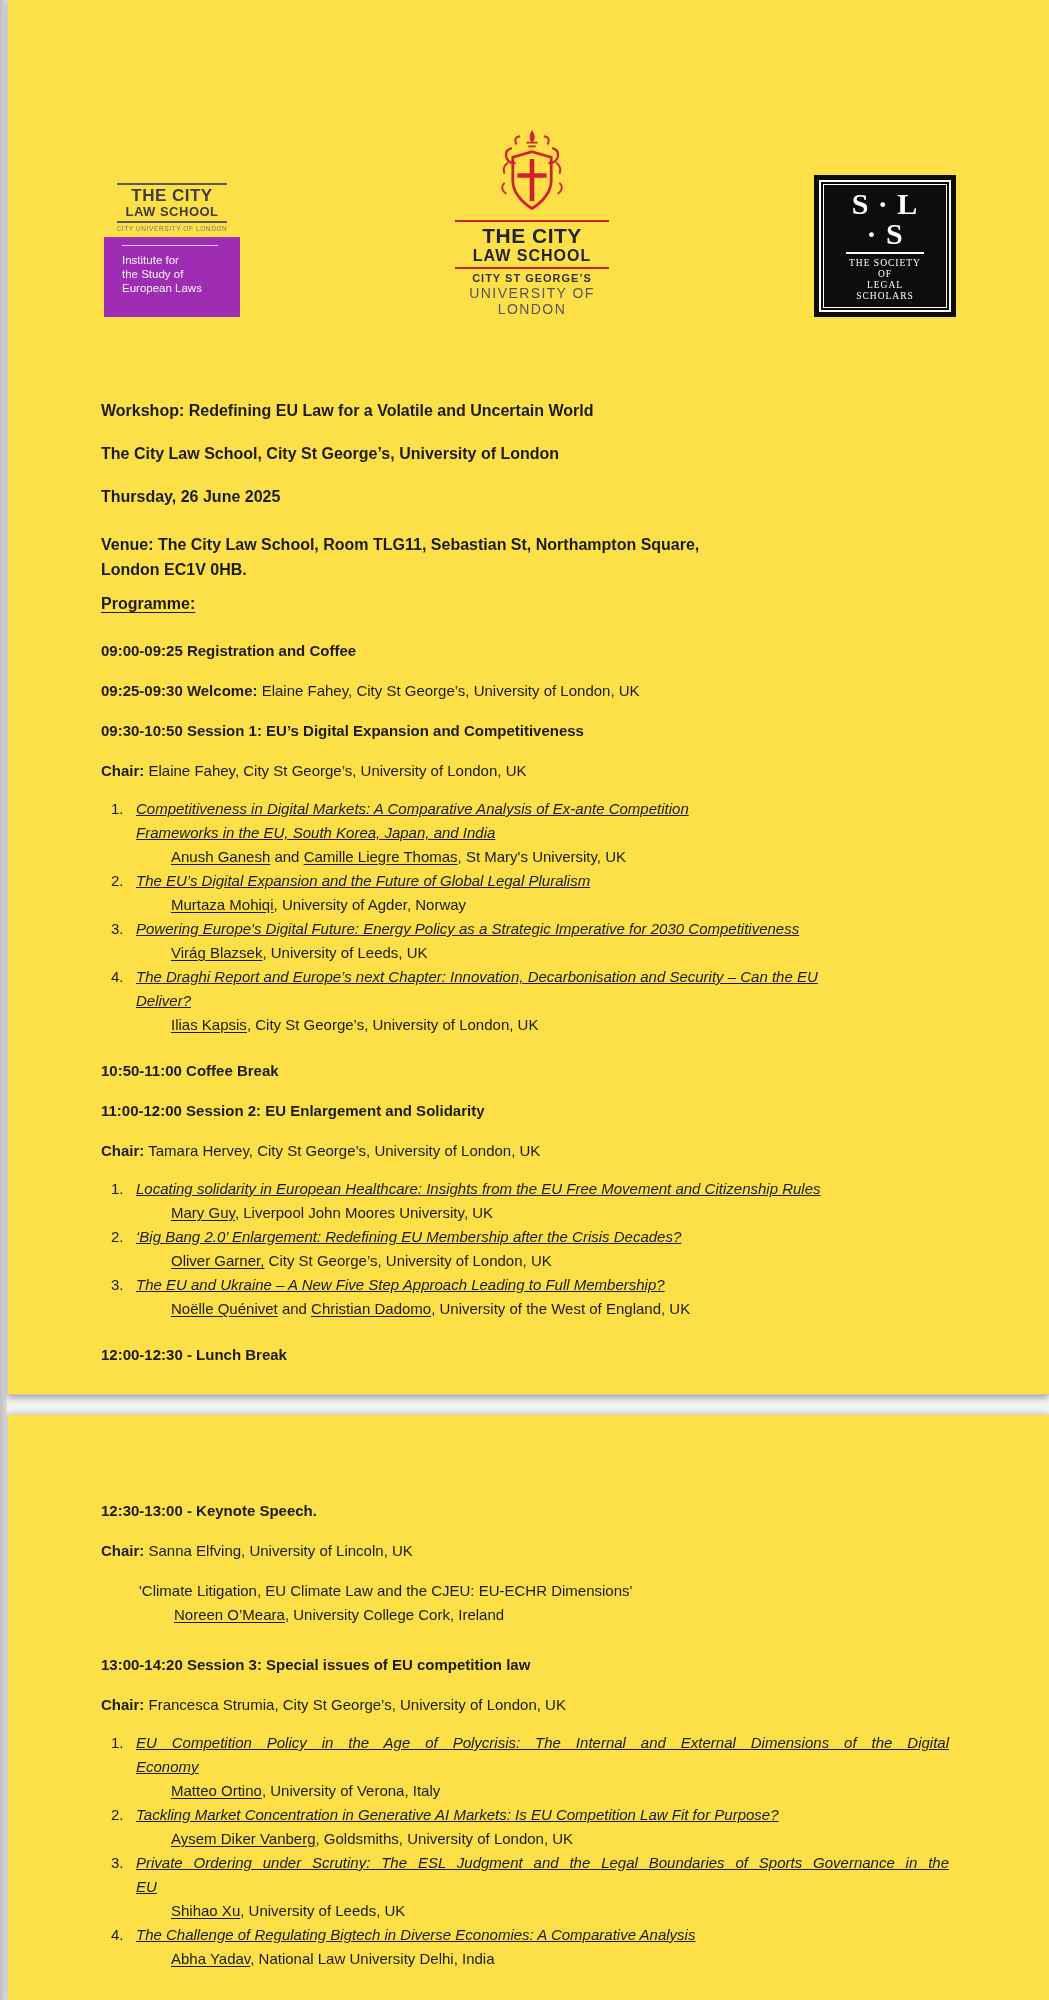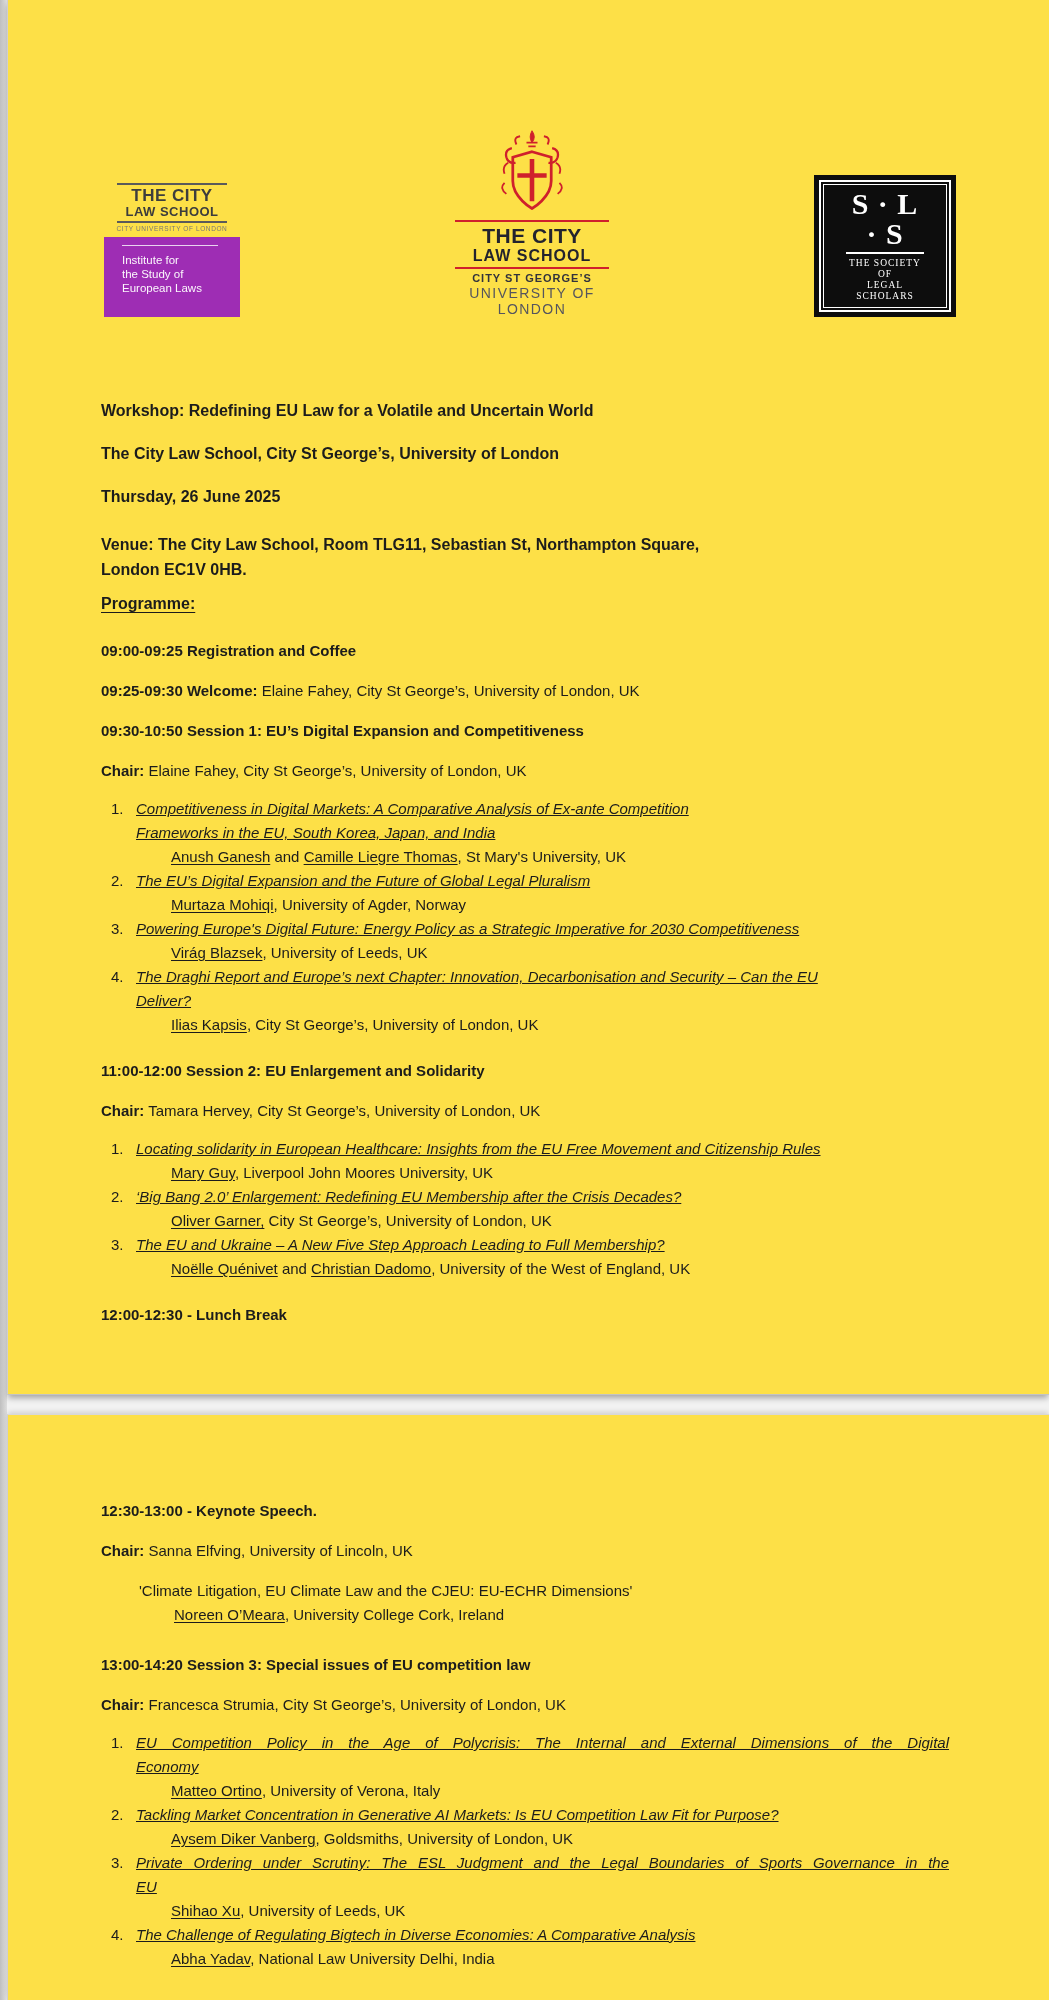--- a/index.html
+++ b/index.html
@@ -185,6 +185,7 @@
         </div>
       </div>
 
+      <p class="sched b">10:50-11:00 Coffee Break</p>
       <p class="sched b">11:00-12:00 Session 2: EU Enlargement and Solidarity</p>
       <p class="sched mb15"><b>Chair:</b><span> Tamara Hervey, City St George’s, University of London, UK</span></p>
 

